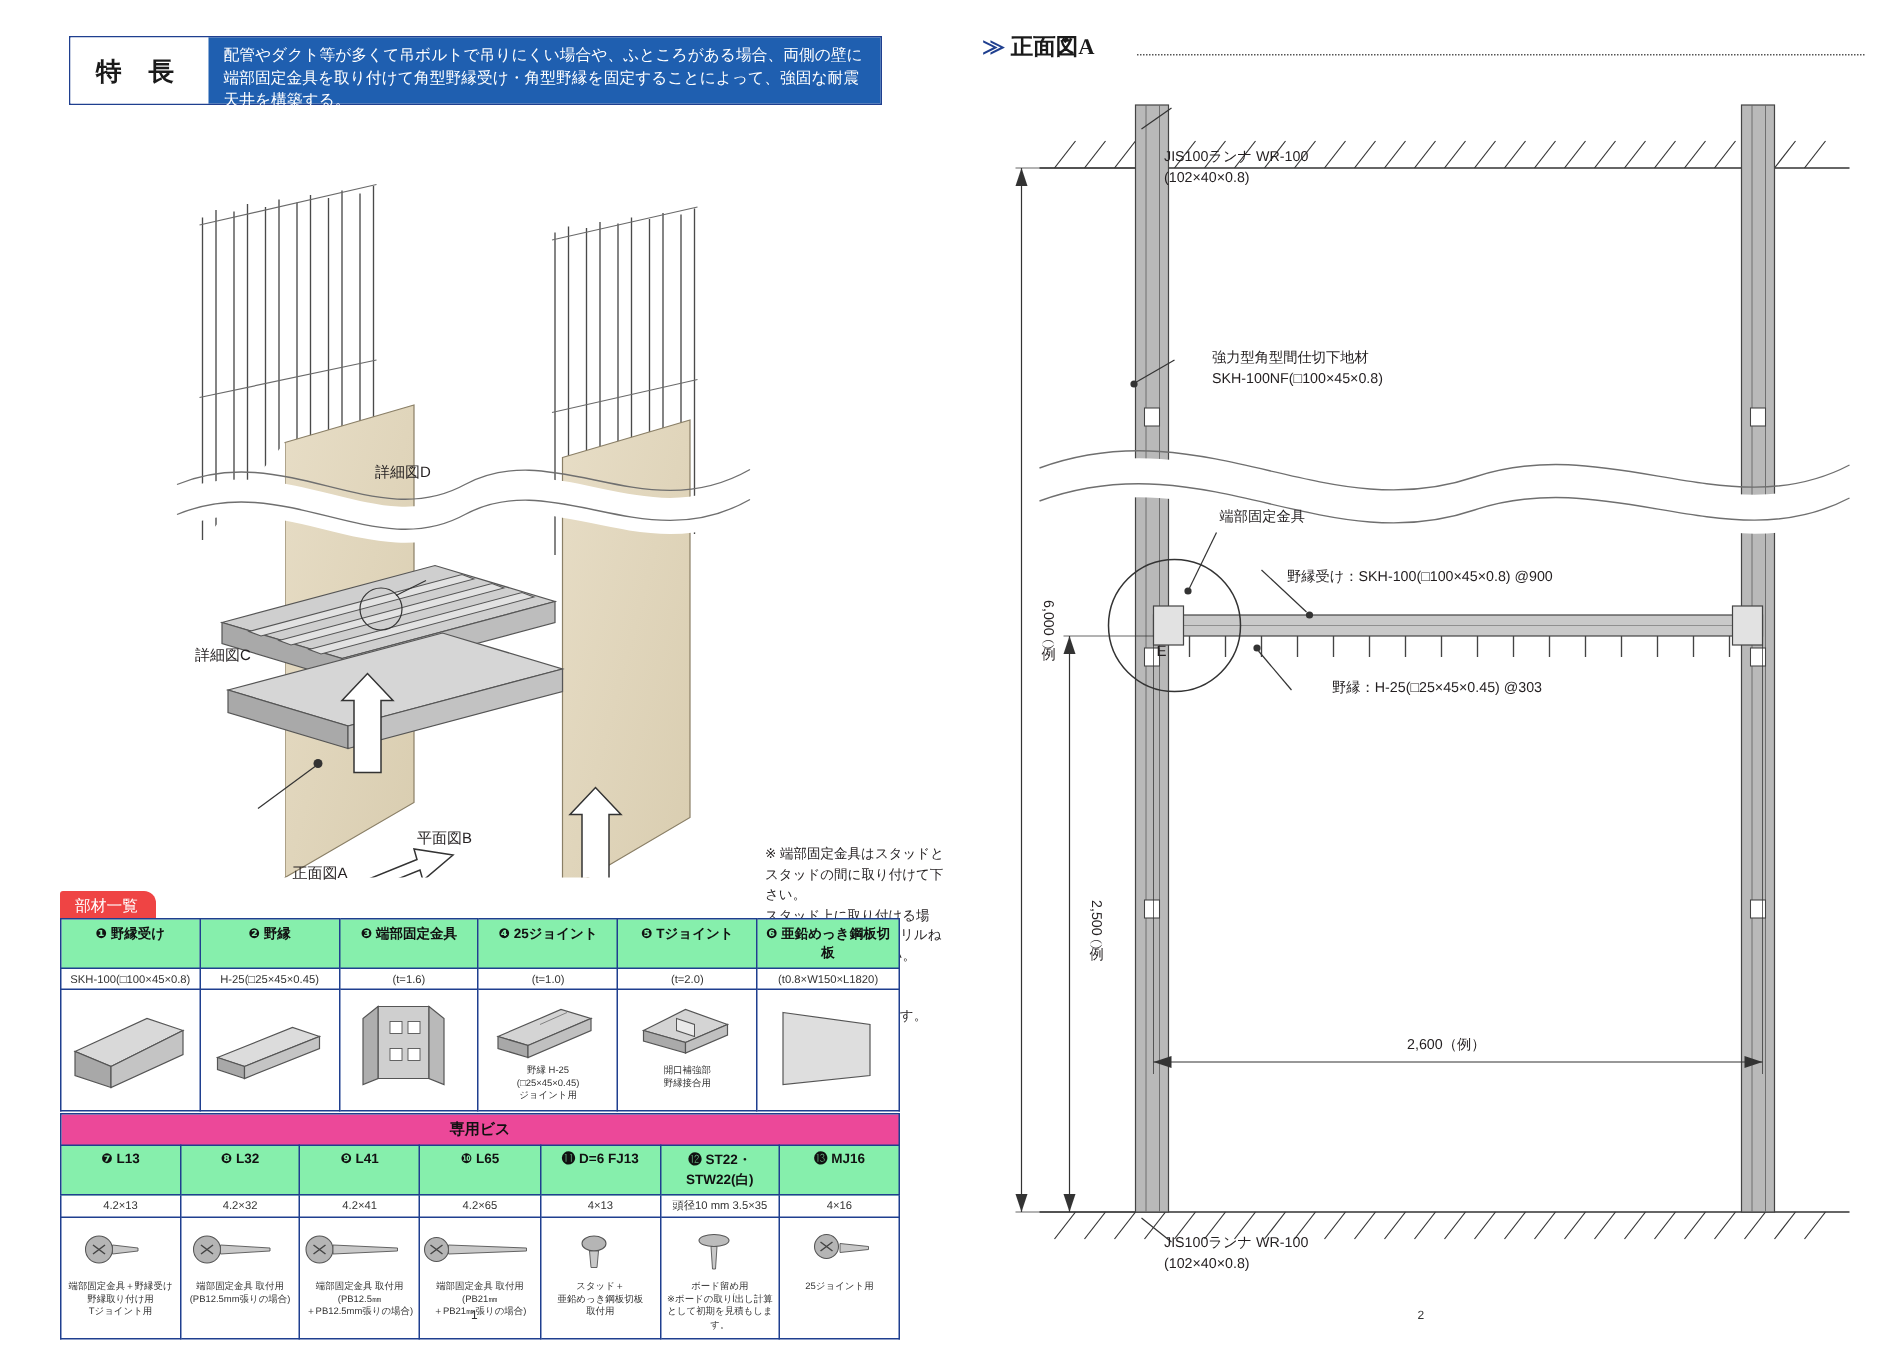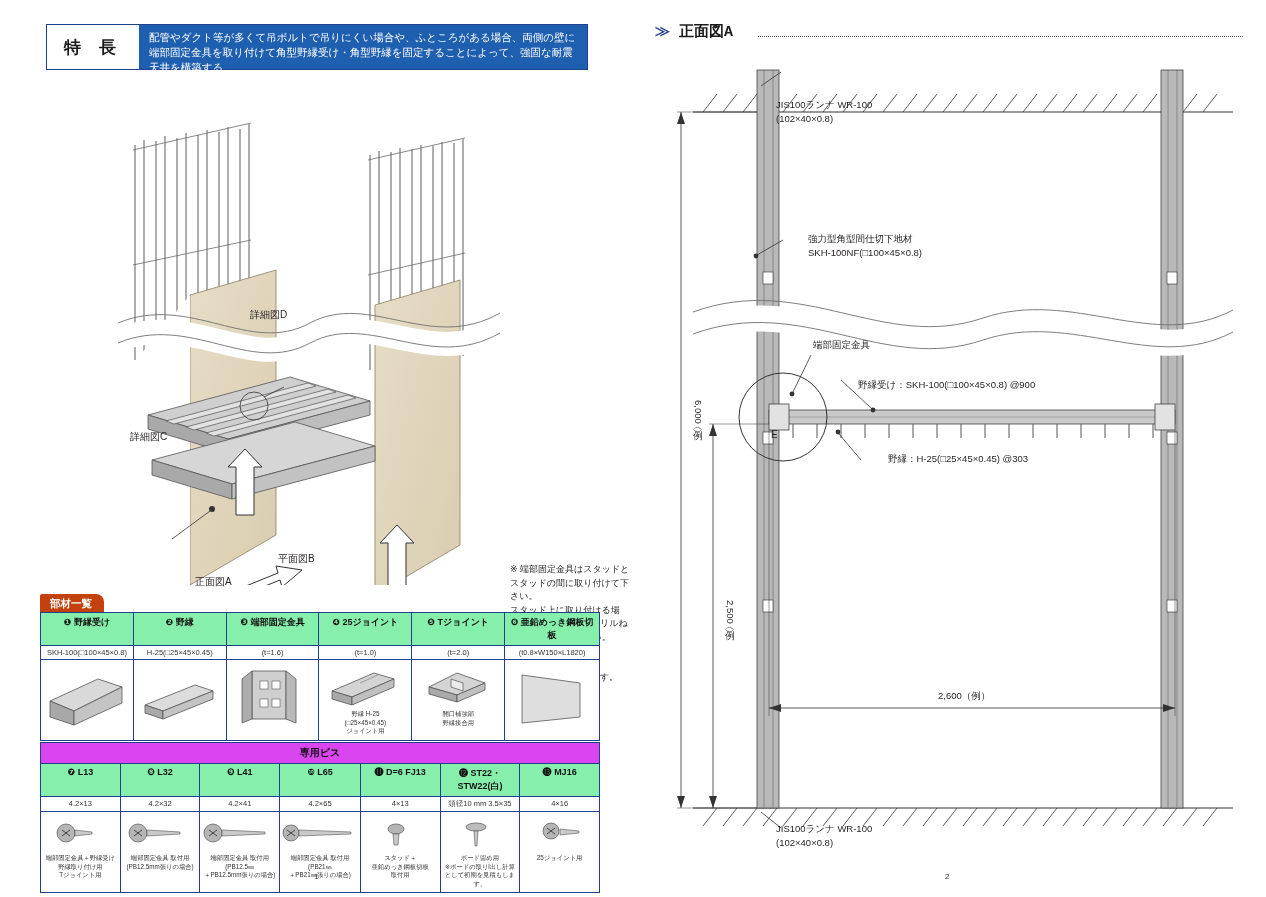--- a/index.html
+++ b/index.html
@@ -37,7 +37,7 @@
   .pageno{position:absolute;font-size:8px;color:#333;}
 
   
-  .rt-title{position:absolute;left:655px;top:26px;font-size:15px;font-weight:bold;color:#1a1a1a;font-family:Liberation Mono, monospace;}
+  .rt-title{position:absolute;left:655px;top:26px;font-size:15px;font-weight:bold;color:#1a1a1a;font-family:Liberation Serif, serif;}
   .rt-chev{color:#1f3f8f;font-size:15px;}
   .rt-dots{position:absolute;left:760px;top:34px;width:480px;border-bottom:1px dotted #555;}
   .r-lbl{position:absolute;font-size:9.5px;color:#231f20;line-height:1.45;}

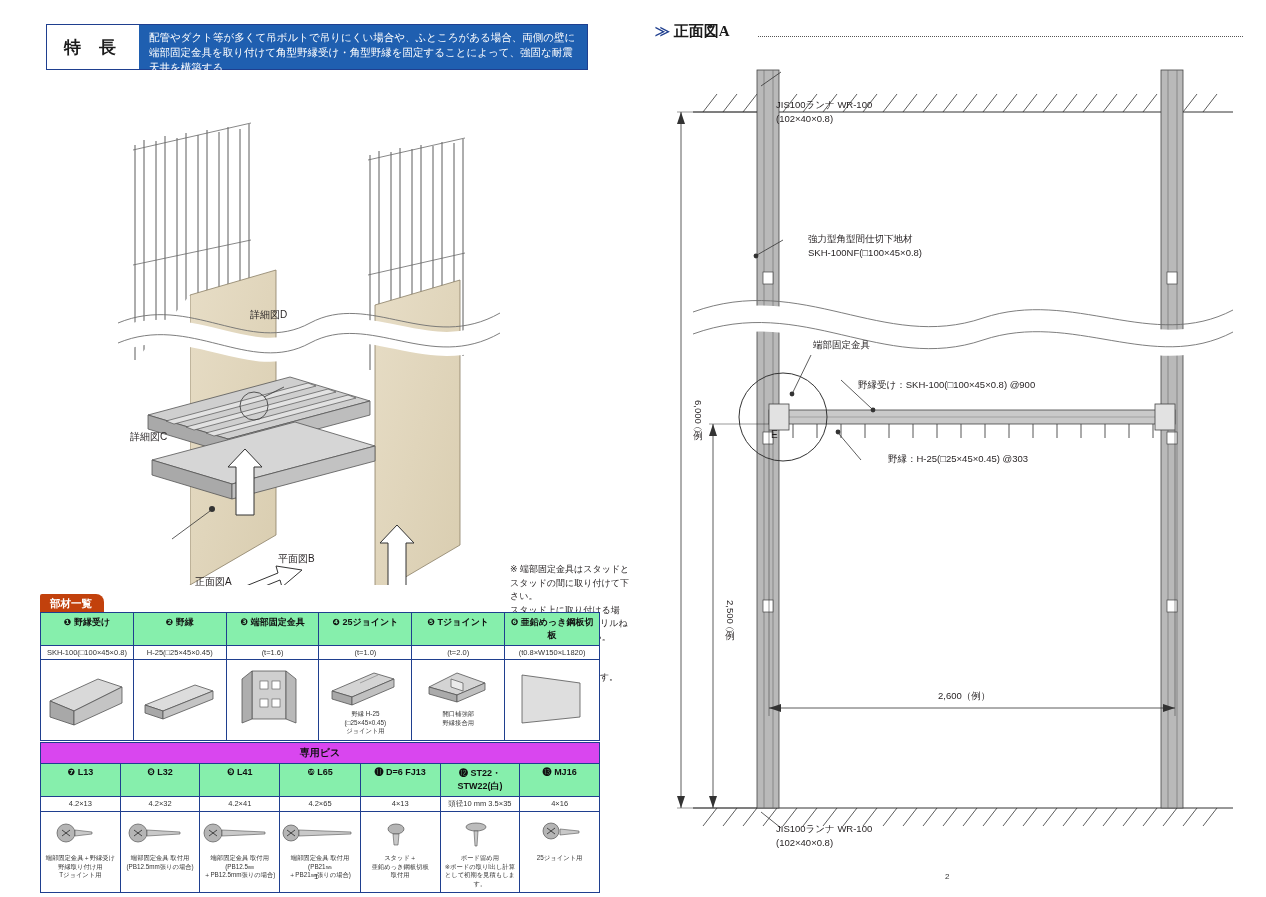--- a/index.html
+++ b/index.html
@@ -24,7 +24,7 @@
   .lbl-b{font-size:10px;}
 
   
-  .tab-title{position:absolute;background:#c2410c;color:#fff;font-size:10.5px;font-weight:bold;padding:3px 12px 3px 10px;border-radius:2px 8px 0 0;}
+  .tab-title{position:absolute;background:#ef4444;color:#fff;font-size:10.5px;font-weight:normal;padding:3px 12px 3px 10px;border-radius:2px 8px 0 0;}
   table.parts{position:absolute;border-collapse:collapse;background:#fff;}
   table.parts td{border:1px solid #1f3f8f;text-align:center;vertical-align:top;}
   .p-head{background:#86efac;font-size:9px;font-weight:bold;padding:3px 2px;color:#111;}

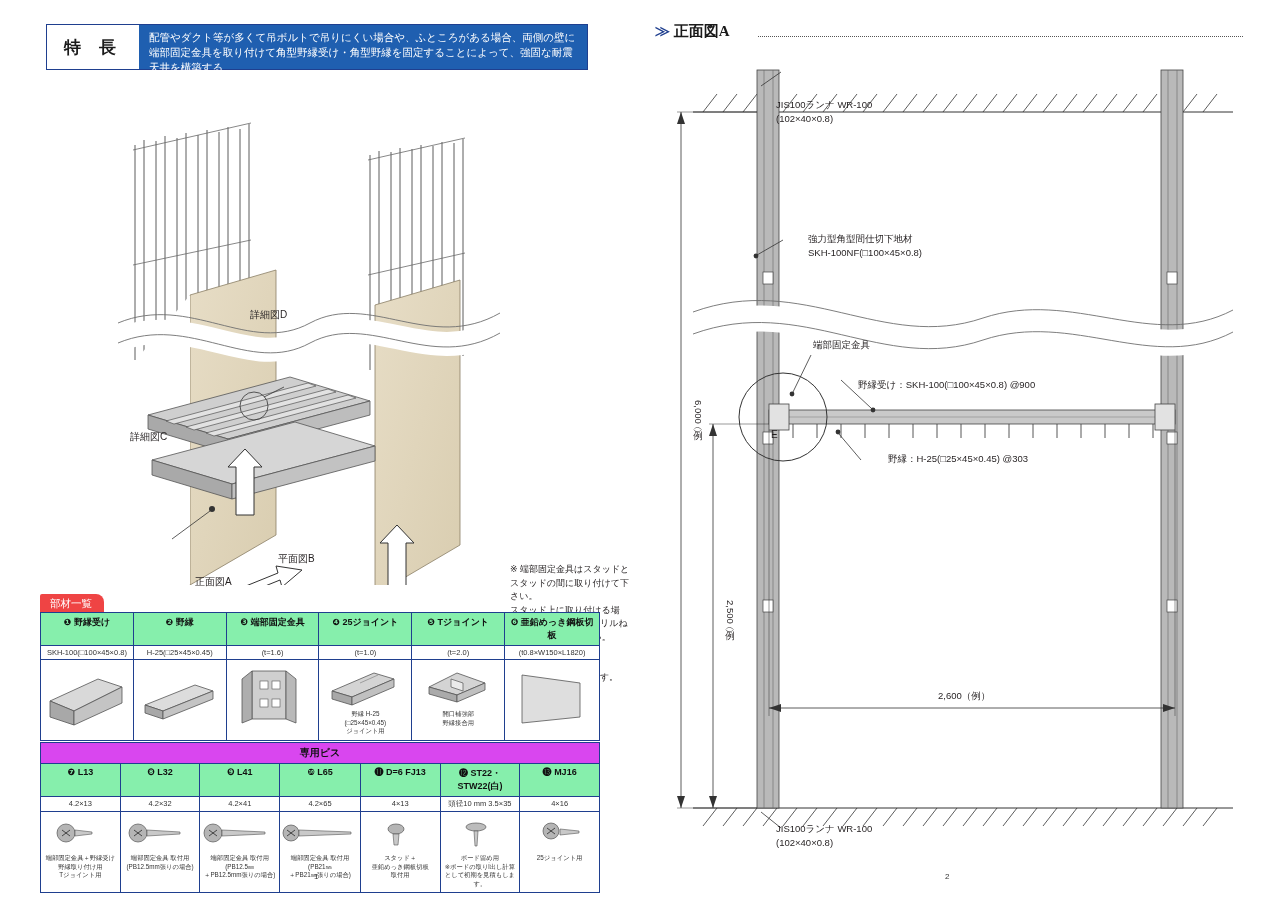--- a/index.html
+++ b/index.html
@@ -31,7 +31,7 @@
   .p-sub{font-size:7.5px;padding:2px 1px;color:#333;border-top:1px solid #1f3f8f;}
   .p-img{height:72px;position:relative;}
   .p-cap{font-size:6.3px;line-height:1.35;color:#333;padding:1px 2px 3px;}
-  .screws-head{background:#d946ef;font-size:10px;font-weight:bold;padding:3px;color:#111;}
+  .screws-head{background:#ec4899;font-size:10px;font-weight:bold;padding:3px;color:#111;}
   .s-img{height:58px;position:relative;}
 
   .pageno{position:absolute;font-size:8px;color:#333;}

